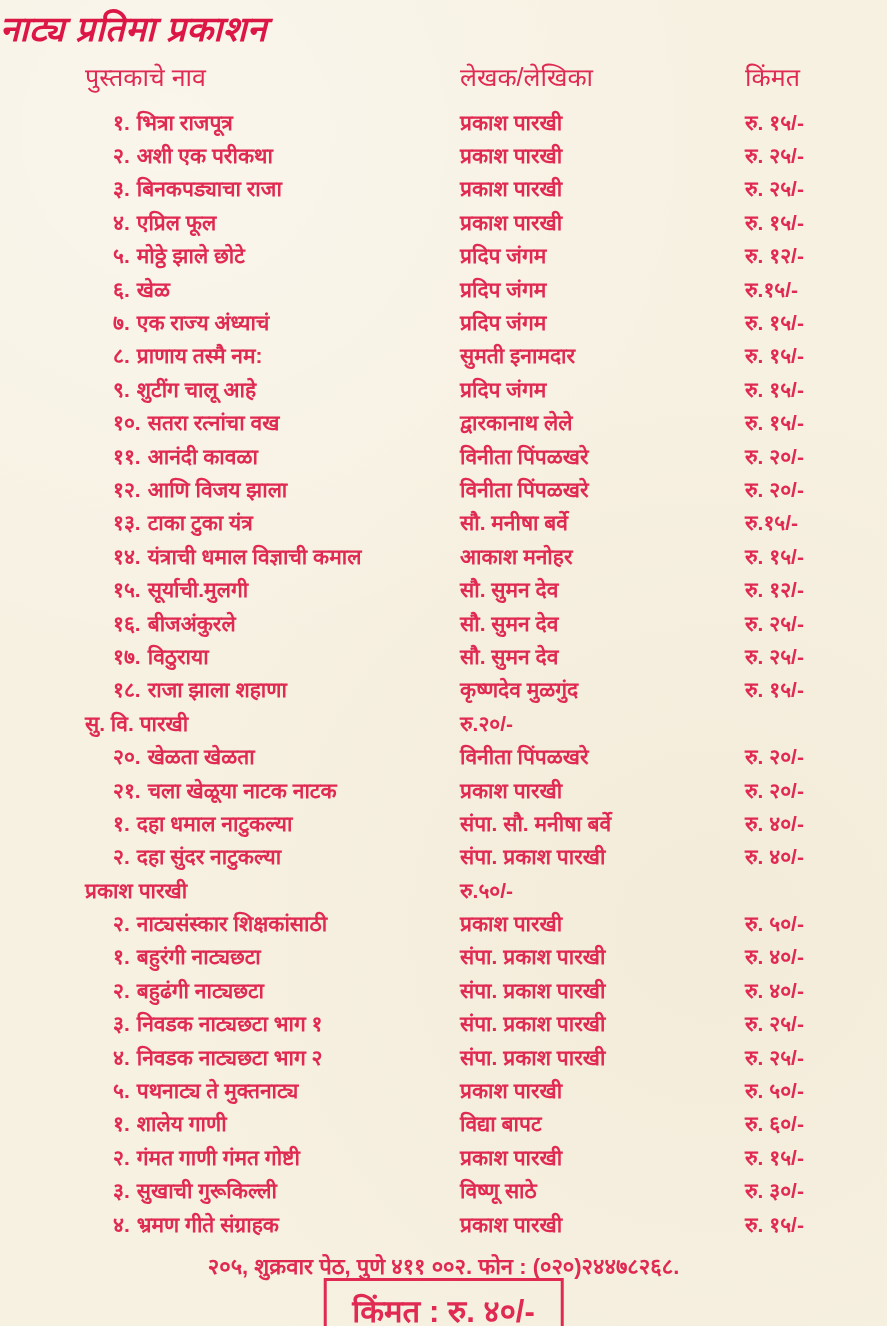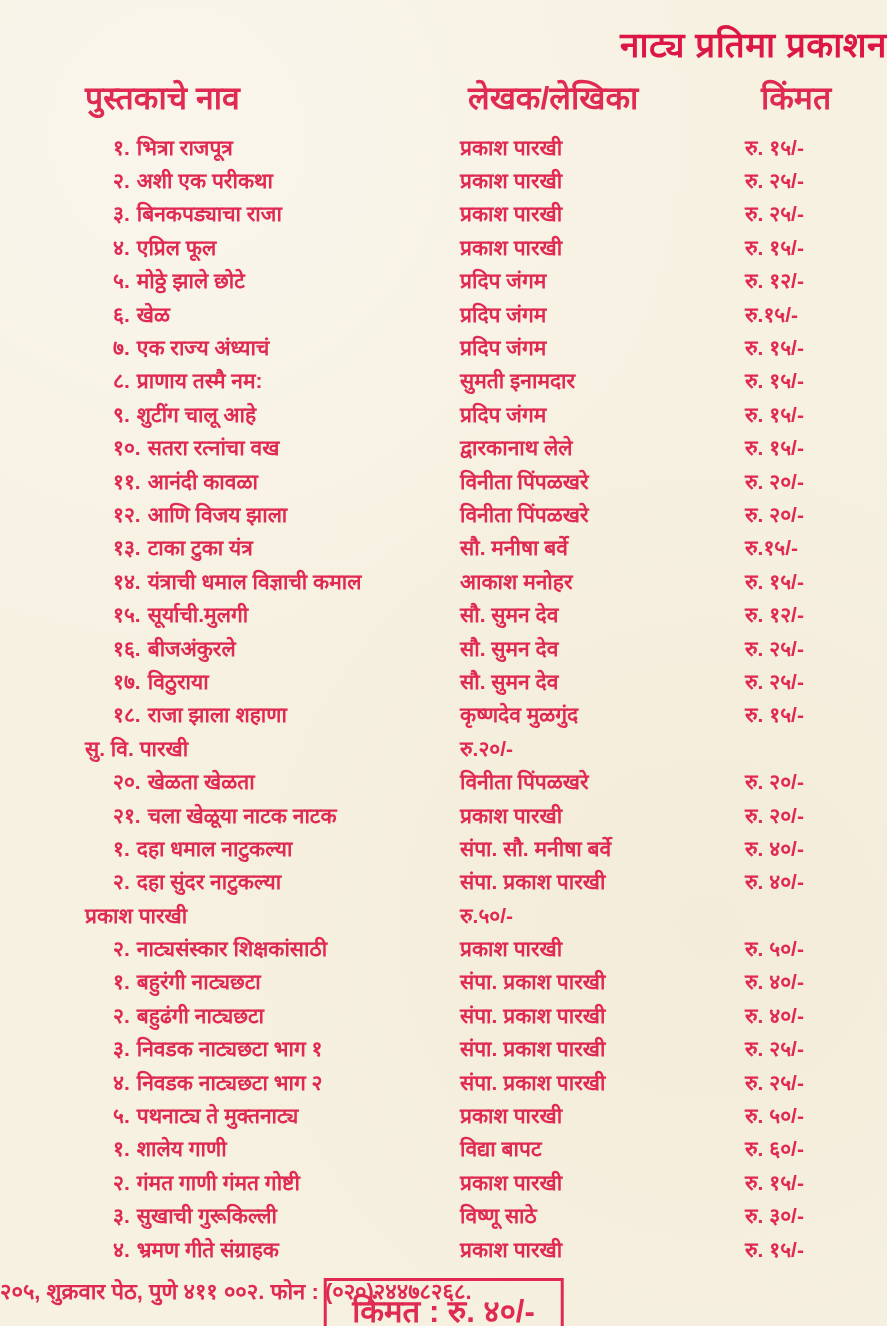--- a/index.html
+++ b/index.html
@@ -21,12 +21,13 @@
     color:var(--red);
   }
   .title{
-    padding-top:20px;
-    text-align:right;
+    padding-top:4px;
+    text-align:left;
     font-size:35px;
     font-weight:700;
     color:var(--red-dark);
     letter-spacing:.5px;
+    font-style:italic;
   }
   .thead{
     display:grid;

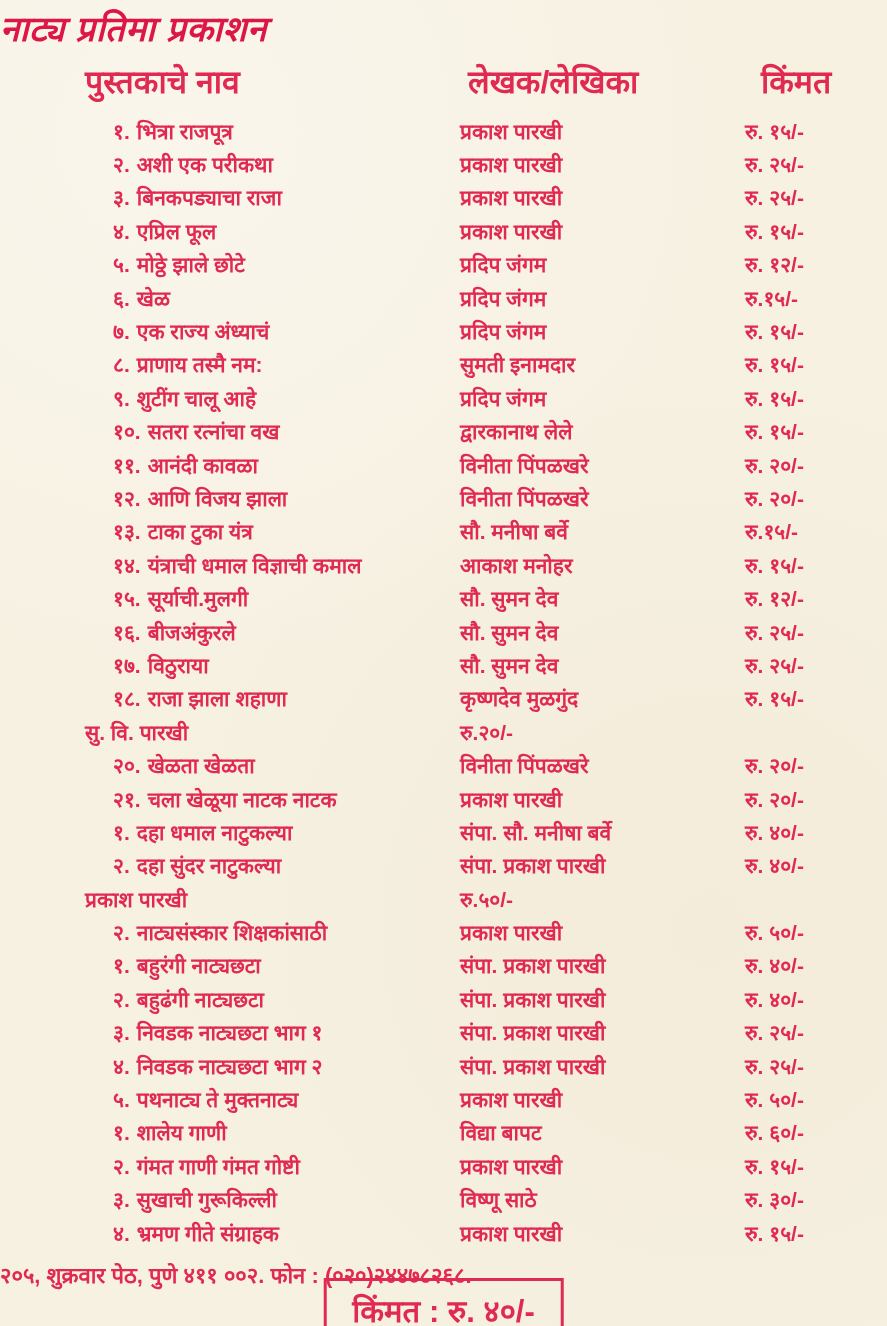--- a/index.html
+++ b/index.html
@@ -33,9 +33,8 @@
     display:grid;
     grid-template-columns:375px 285px auto;
     padding:8px 0 6px 85px;
-    font-size:32px;
-    font-weight:700;
-    gap:8px;
+    font-size:25px;
+    font-weight:400;
   }
   .book-list{
     padding-top:6px;

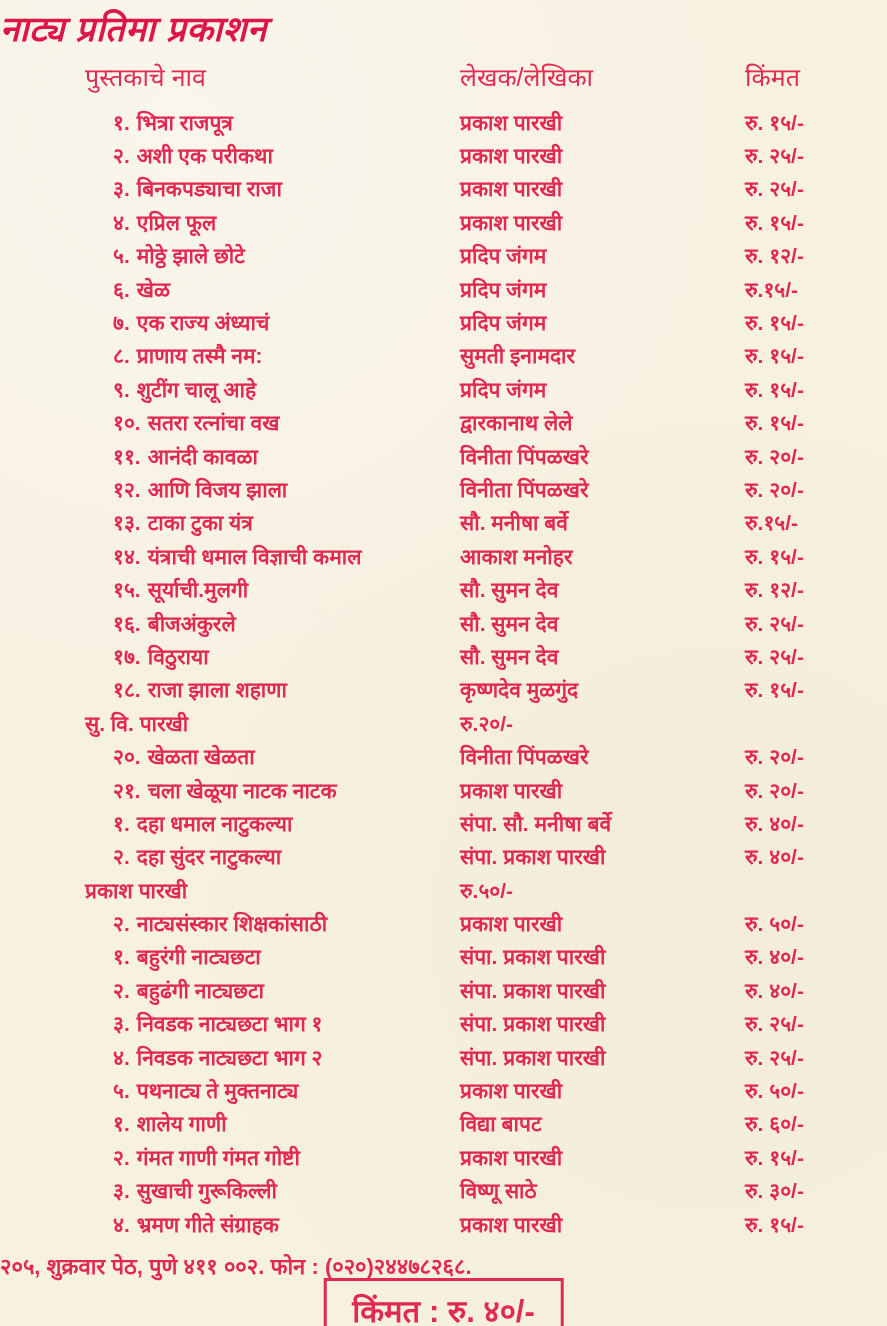--- a/index.html
+++ b/index.html
@@ -52,7 +52,7 @@
   .num{margin-right:7px;}
   .address-line{
     margin-top:10px;
-    text-align:left;
+    text-align:center;
     font-size:22px;
     font-weight:600;
     white-space:nowrap;

